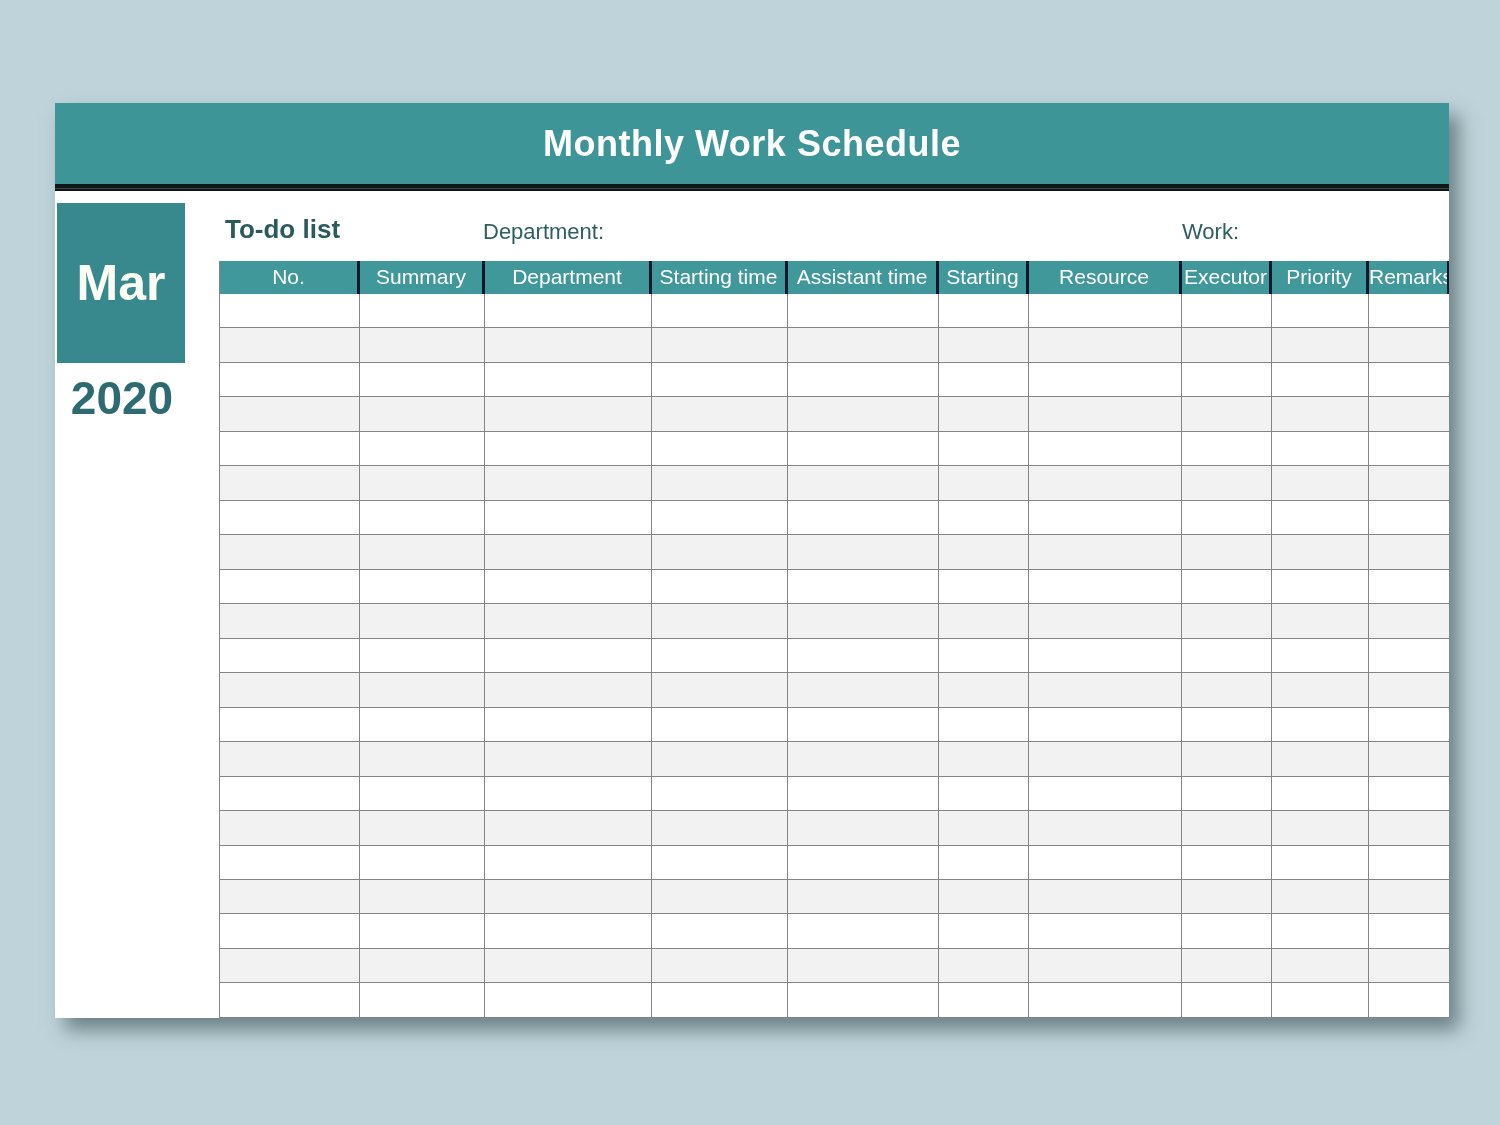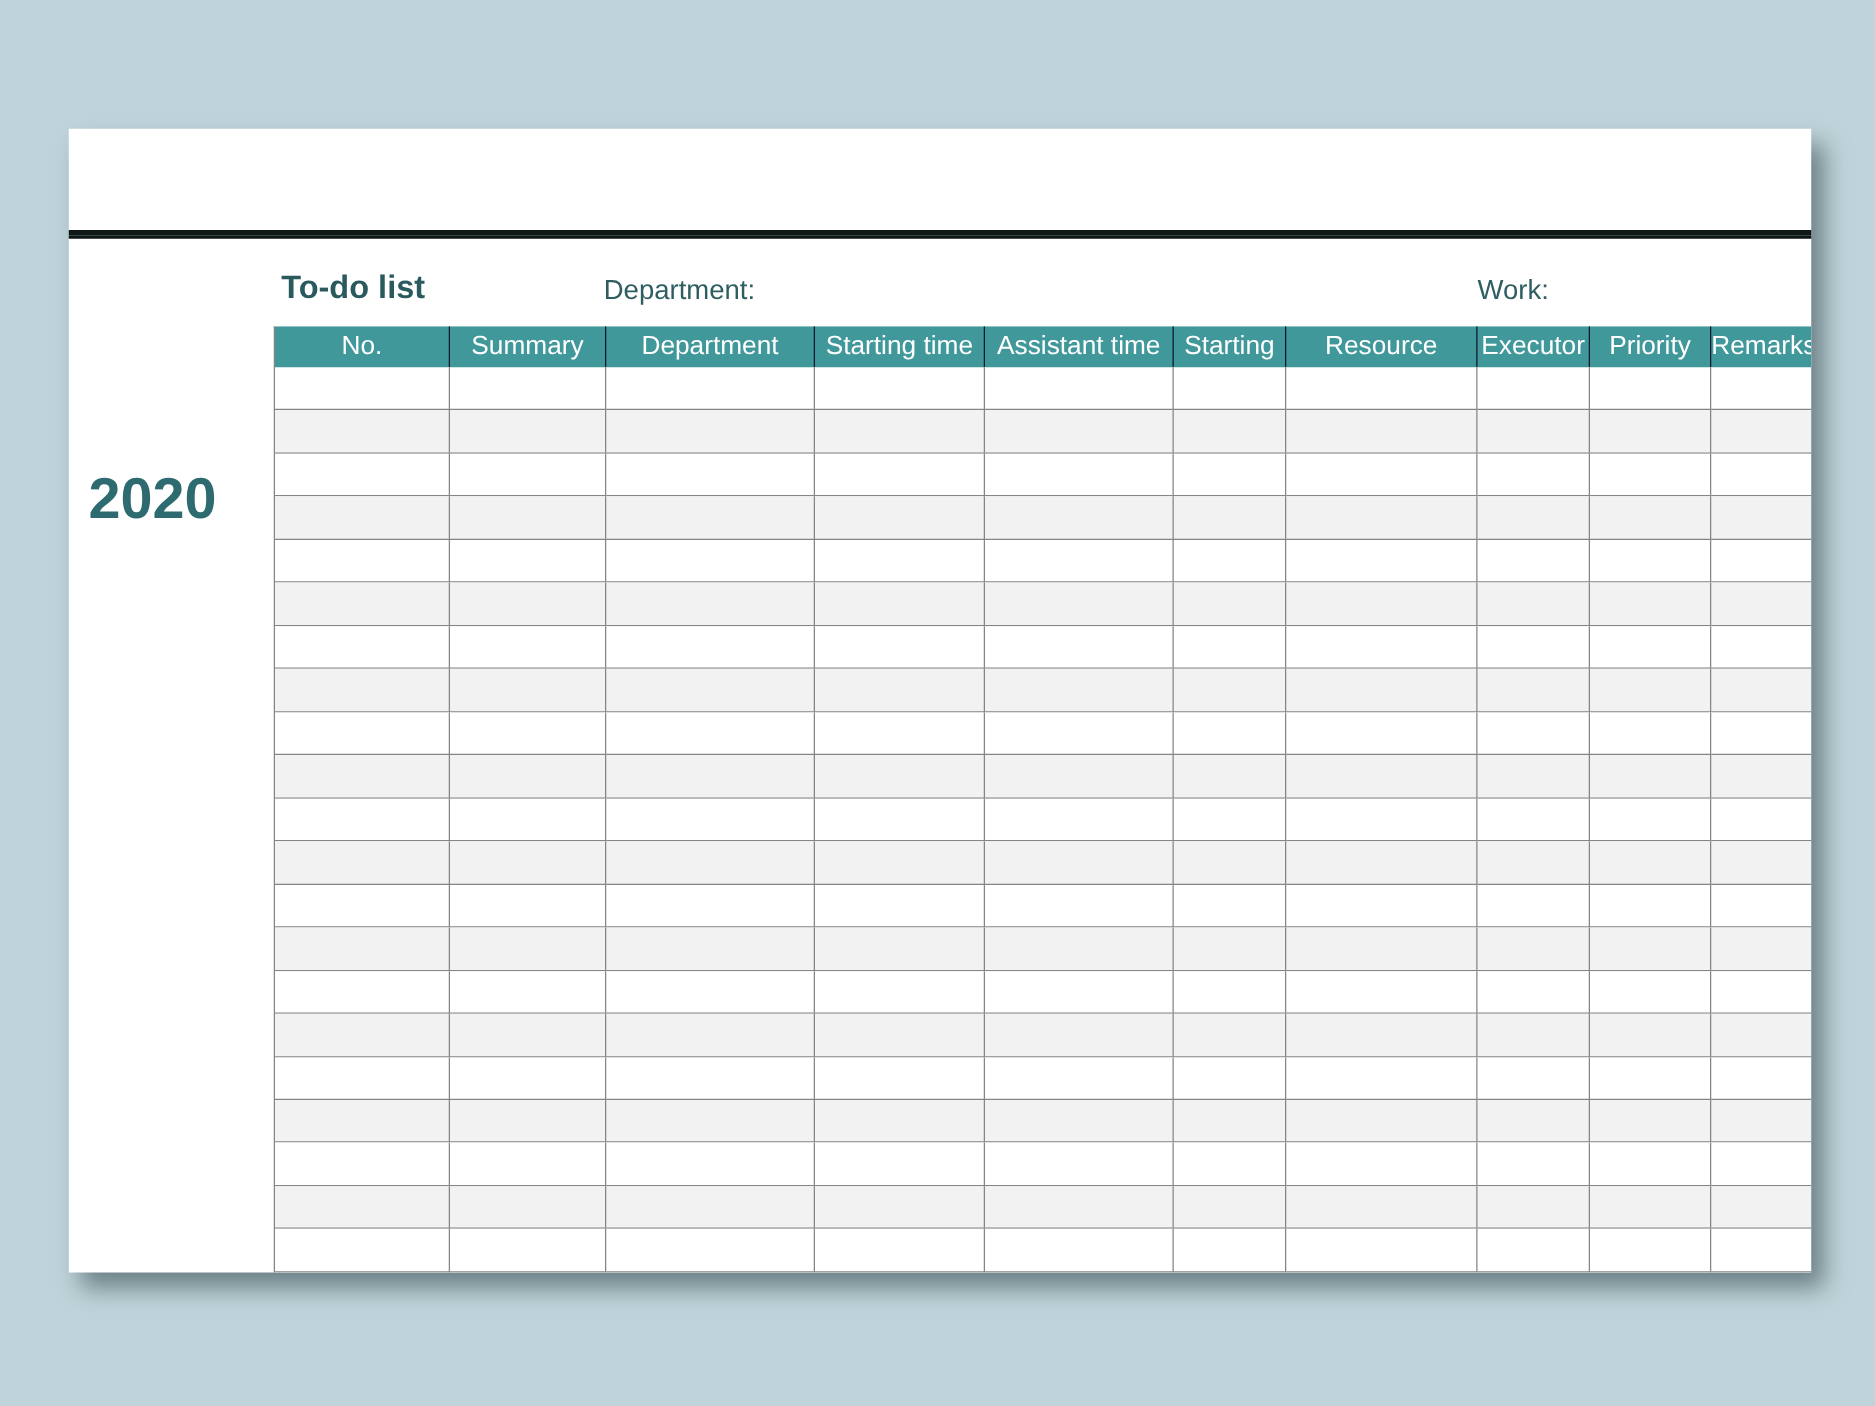--- a/index.html
+++ b/index.html
@@ -93,6 +93,9 @@
 <div class="viewport">
   <div class="sheet">
 
+    <div class="titlebar">
+      <div class="title">Monthly Work Schedule</div>
+    </div>
     <div class="title-sep"></div>
 
     <div class="year">2020</div>

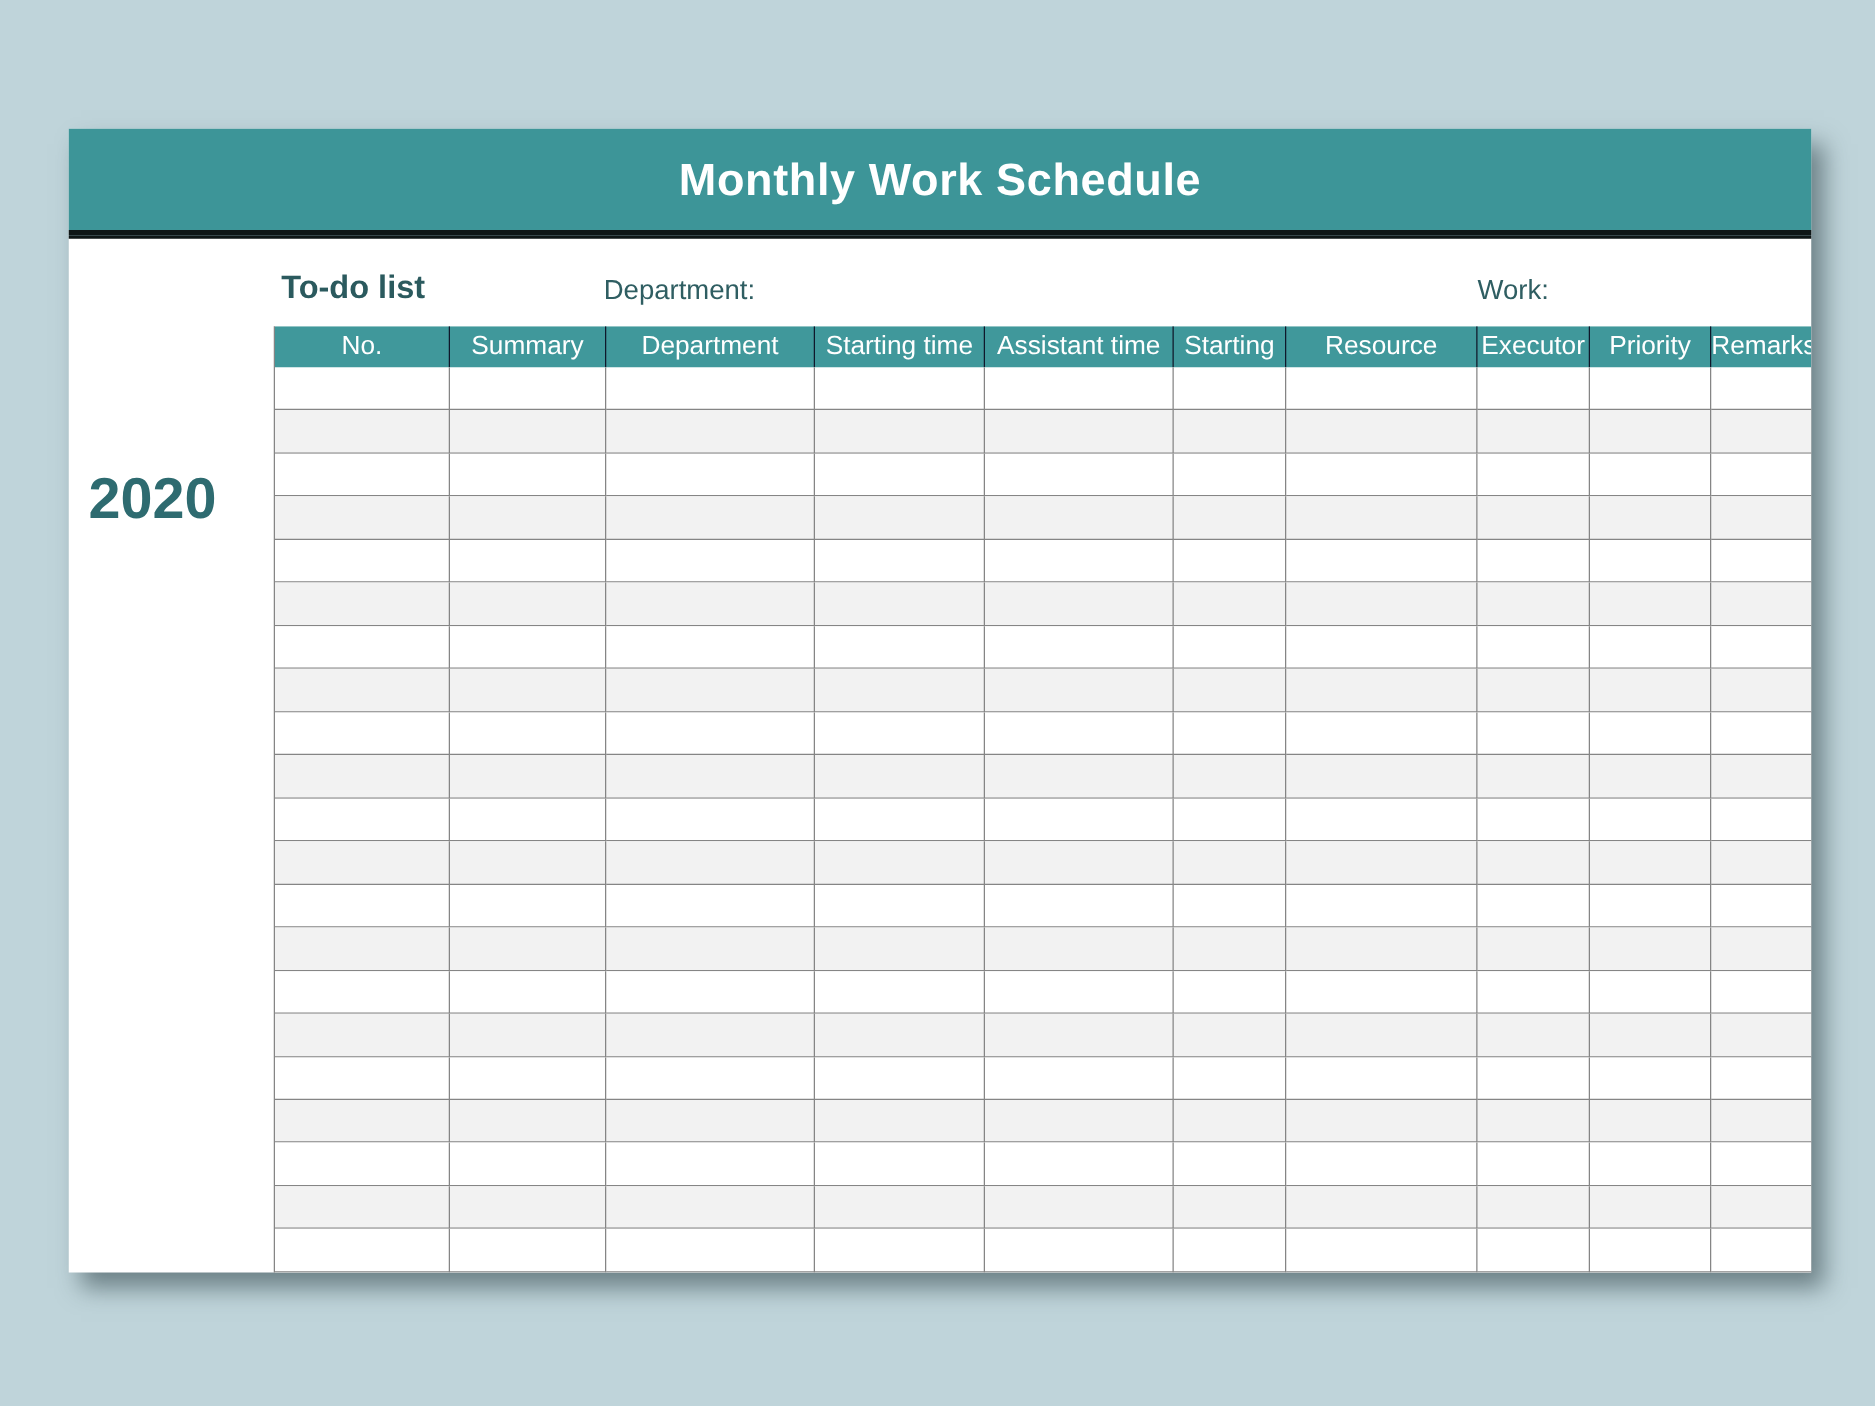--- a/index.html
+++ b/index.html
@@ -98,6 +98,9 @@
     </div>
     <div class="title-sep"></div>
 
+    <div class="mar-box">
+      <div class="month">Mar</div>
+    </div>
     <div class="year">2020</div>
 
     <div class="todo-label">To-do list</div>

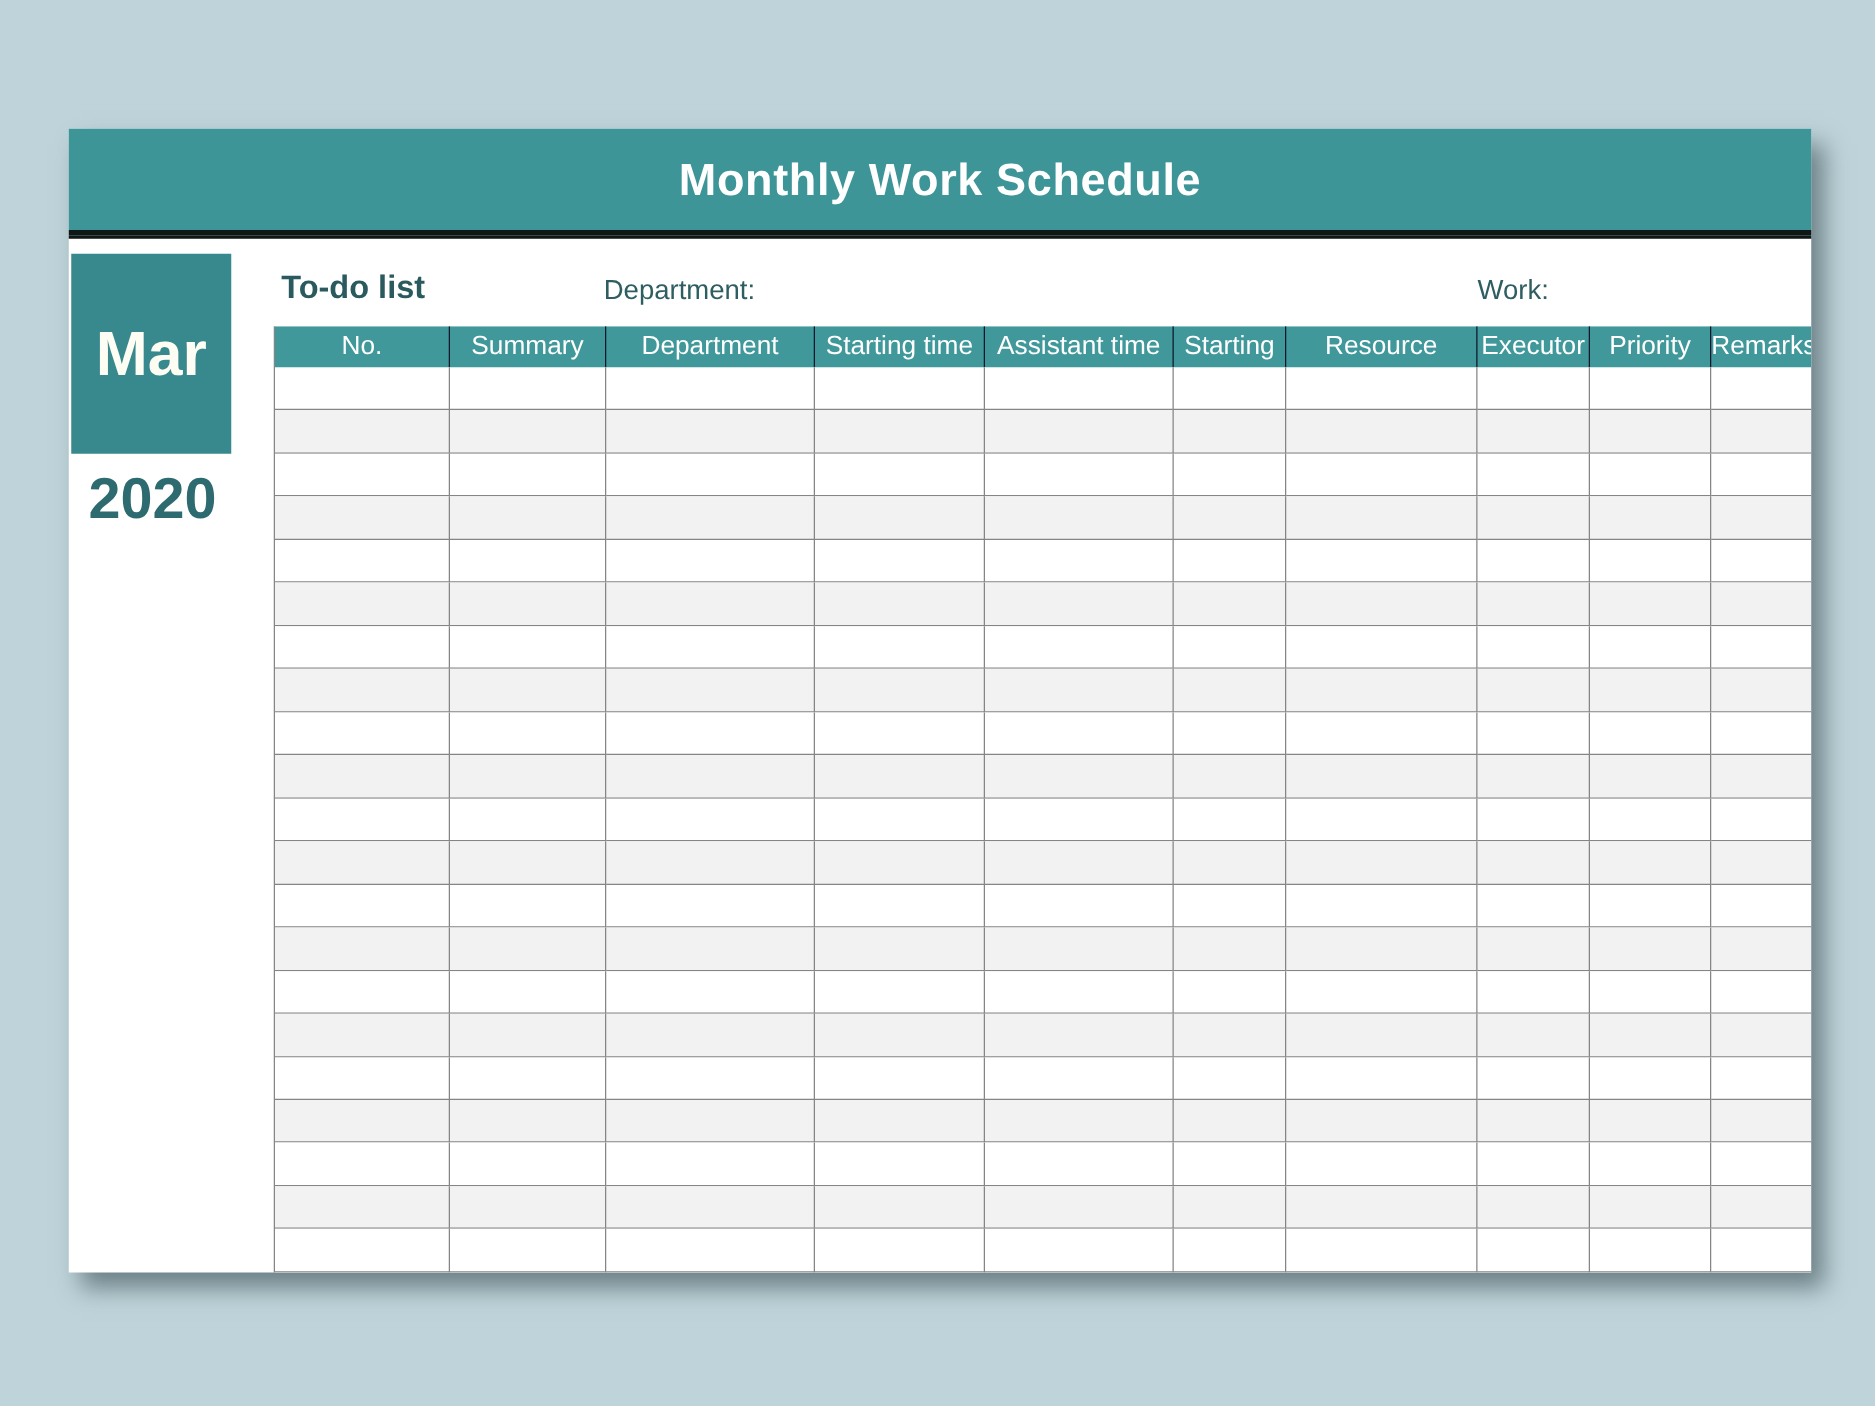--- a/index.html
+++ b/index.html
@@ -68,7 +68,7 @@
   }
   .hcell{
     box-sizing:border-box;
-    border-right:1px solid #0f172a;
+    border-right:3px solid #0f172a;
     color:#ffffff;font-size:21px;line-height:32px;
     text-align:center;white-space:nowrap;overflow:hidden;
     flex:0 0 auto;

